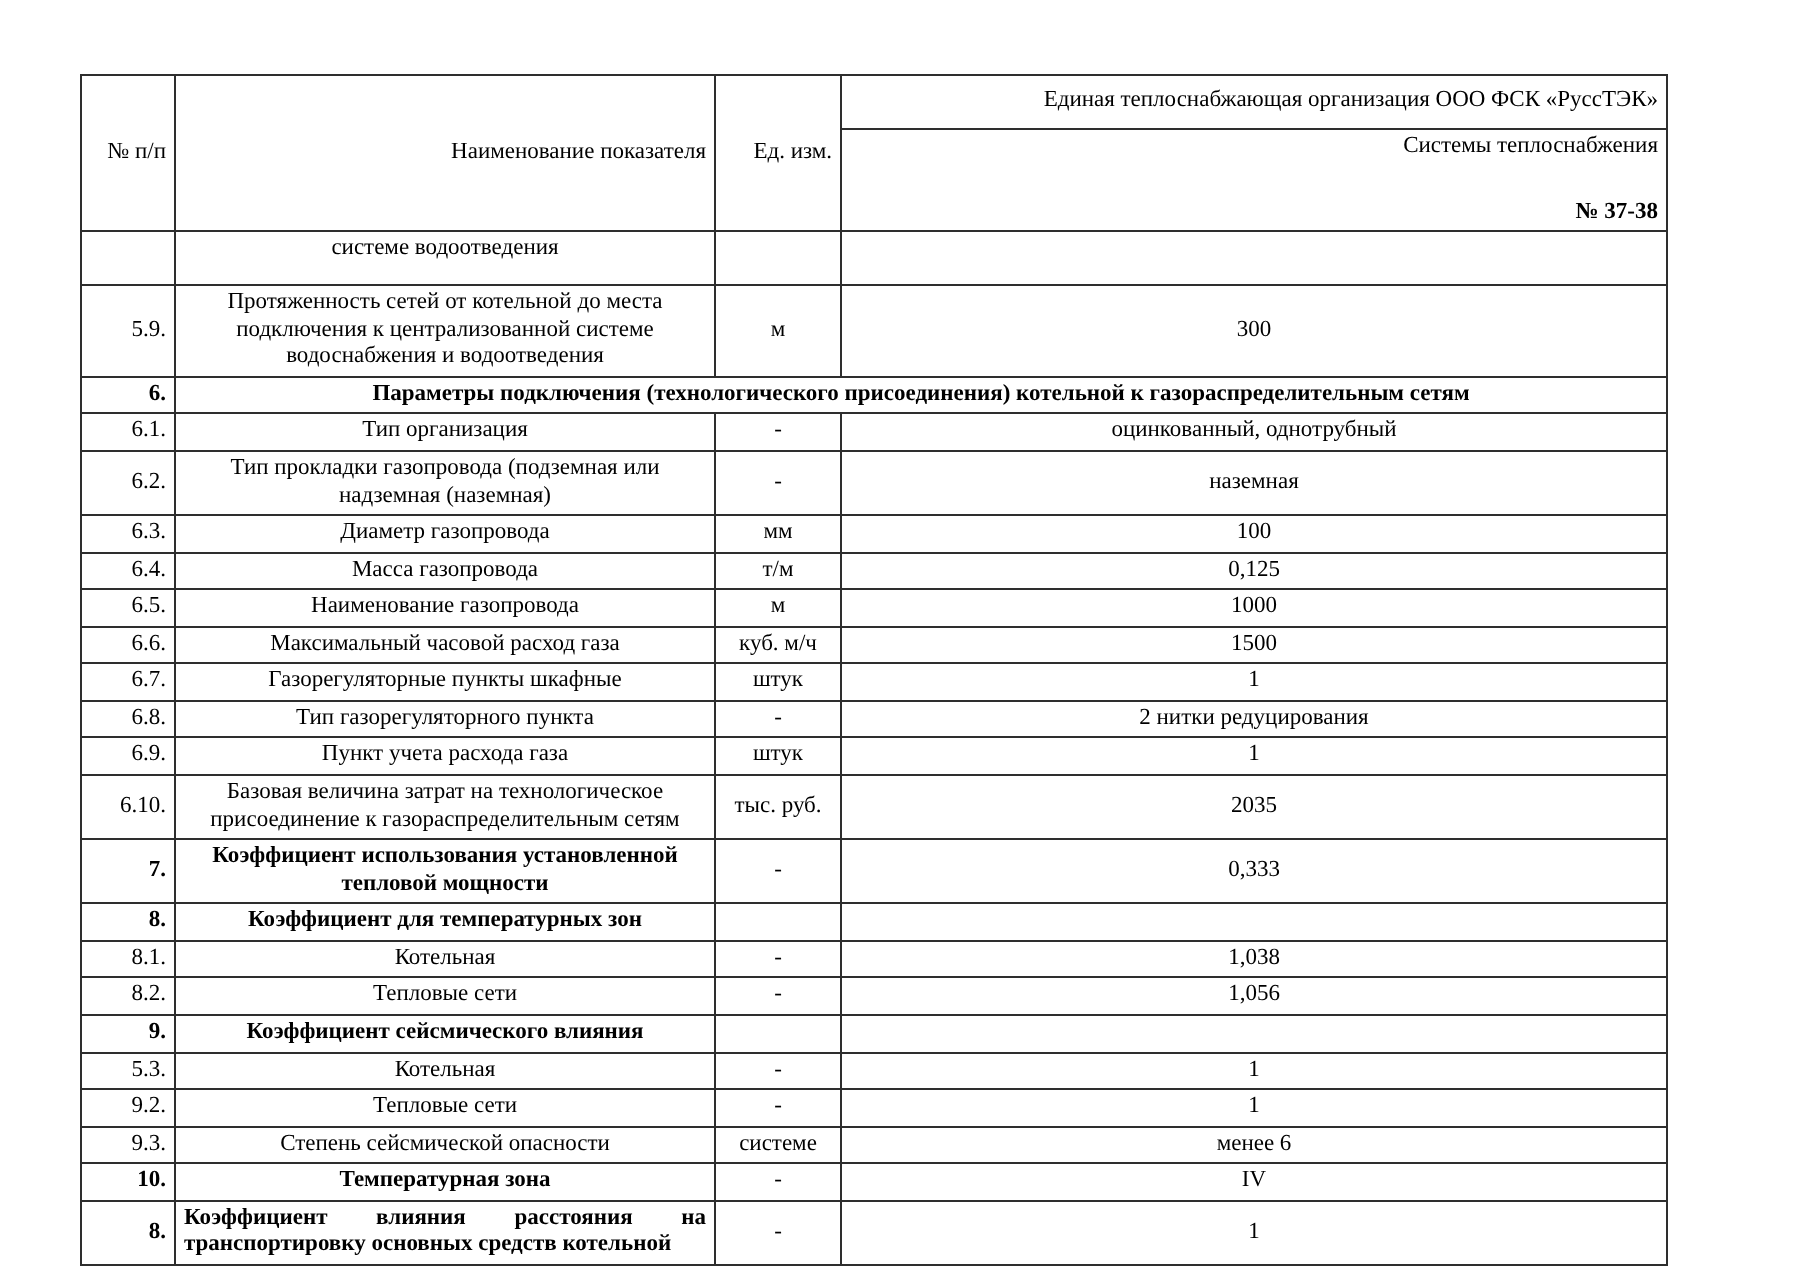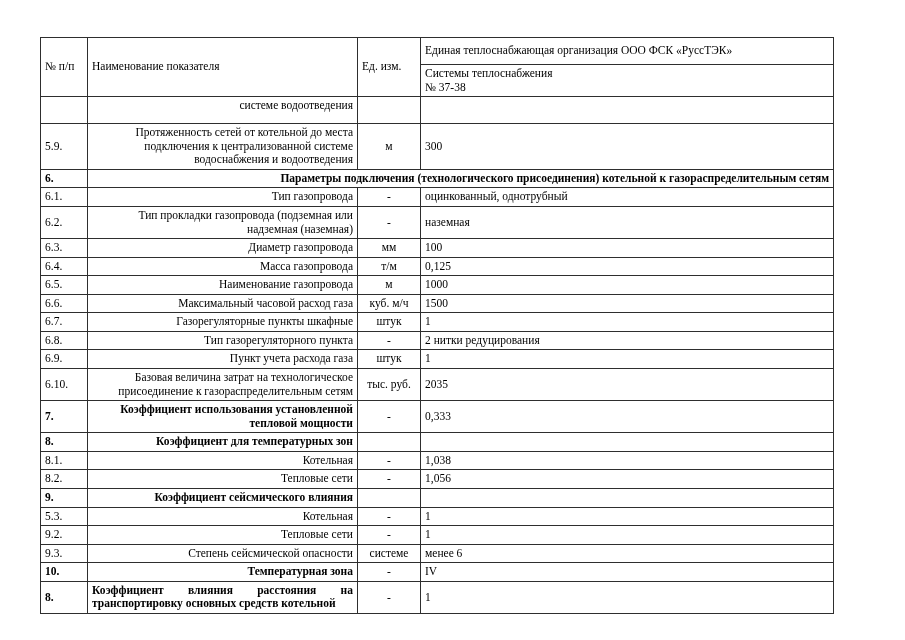--- a/index.html
+++ b/index.html
@@ -34,7 +34,7 @@
   }
   table.doc th {
     font-weight: normal;
-    text-align: left;
+    text-align: right;
   }
   th.org-head { height: 22px; }
   th.sys-head { height: 27px; }

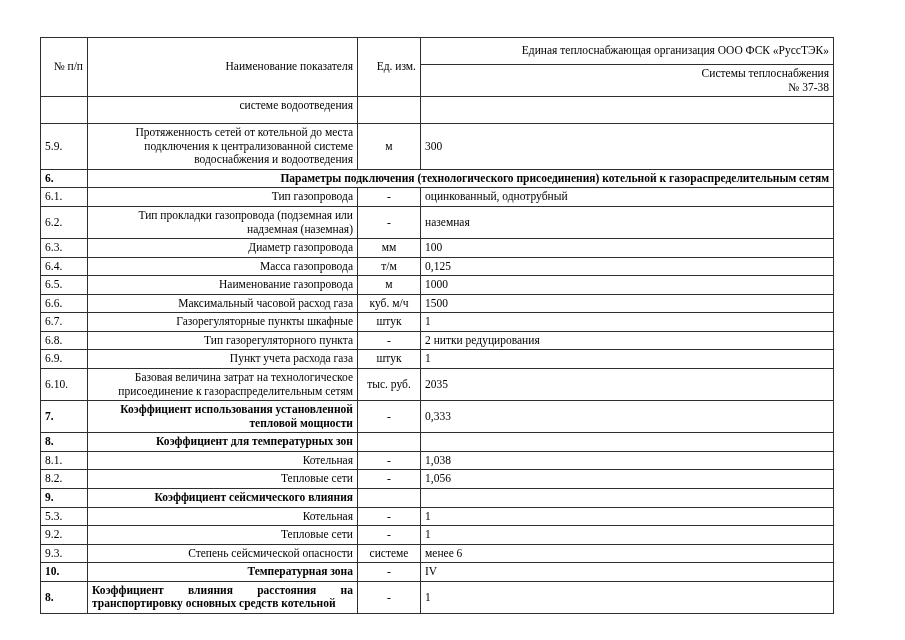--- a/index.html
+++ b/index.html
@@ -38,7 +38,7 @@
   }
   th.org-head { height: 22px; }
   th.sys-head { height: 27px; }
-  .sys-line2 { font-weight: normal; display: block; }
+  .sys-line2 { font-weight: bold; display: block; margin-top: 19px; }
   .sys-line1 { display: block; }
 
   td.num  { text-align: left; }

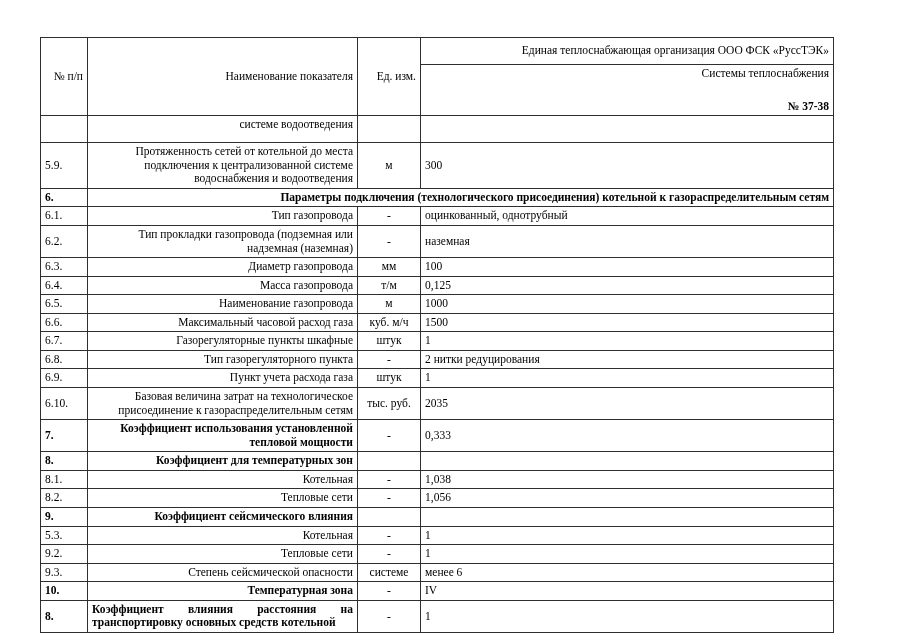--- a/index.html
+++ b/index.html
@@ -42,7 +42,7 @@
   .sys-line1 { display: block; }
 
   td.num  { text-align: left; }
-  td.name { text-align: right; }
+  td.name { text-align: center; }
   td.unit { text-align: center; }
   td.val  { }
 

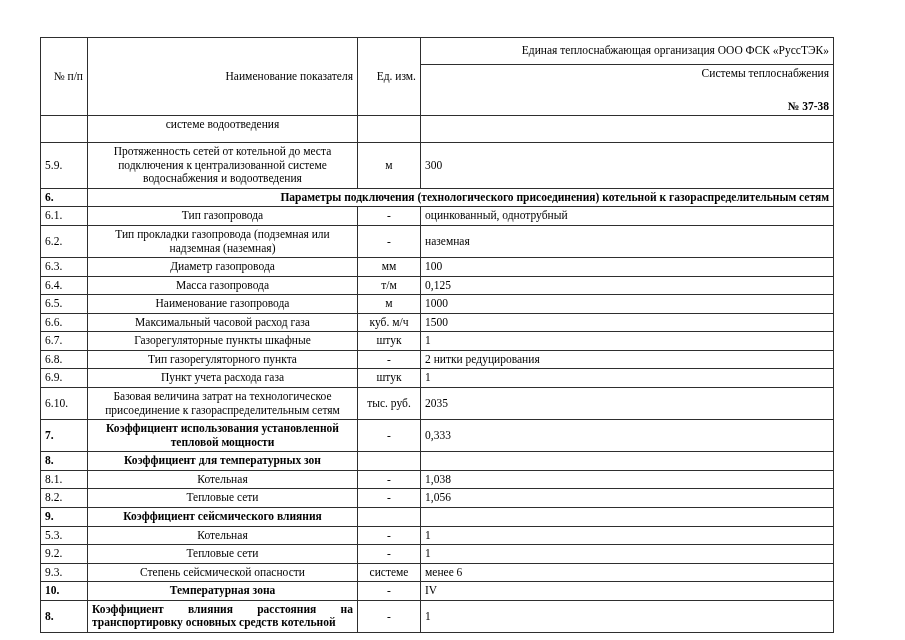--- a/index.html
+++ b/index.html
@@ -41,7 +41,7 @@
   .sys-line2 { font-weight: bold; display: block; margin-top: 19px; }
   .sys-line1 { display: block; }
 
-  td.num  { text-align: left; }
+  td.num  { text-align: right; }
   td.name { text-align: center; }
   td.unit { text-align: center; }
   td.val  { }

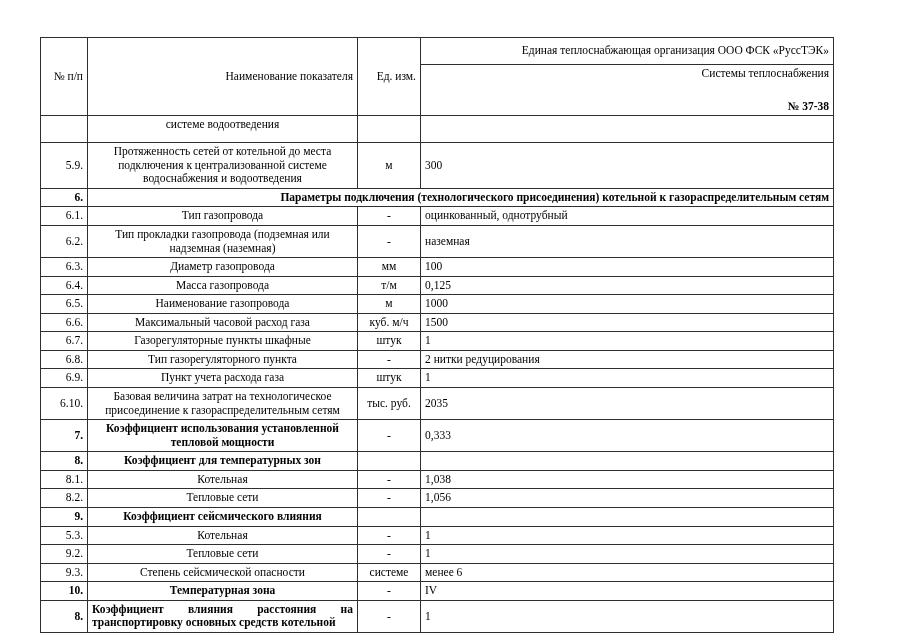--- a/index.html
+++ b/index.html
@@ -44,7 +44,7 @@
   td.num  { text-align: right; }
   td.name { text-align: center; }
   td.unit { text-align: center; }
-  td.val  { }
+  td.val  { text-align: center; }
 
   tr.section td.num, tr.section td.merged { font-weight: bold; }
   tr.section td.merged { text-align: right; }

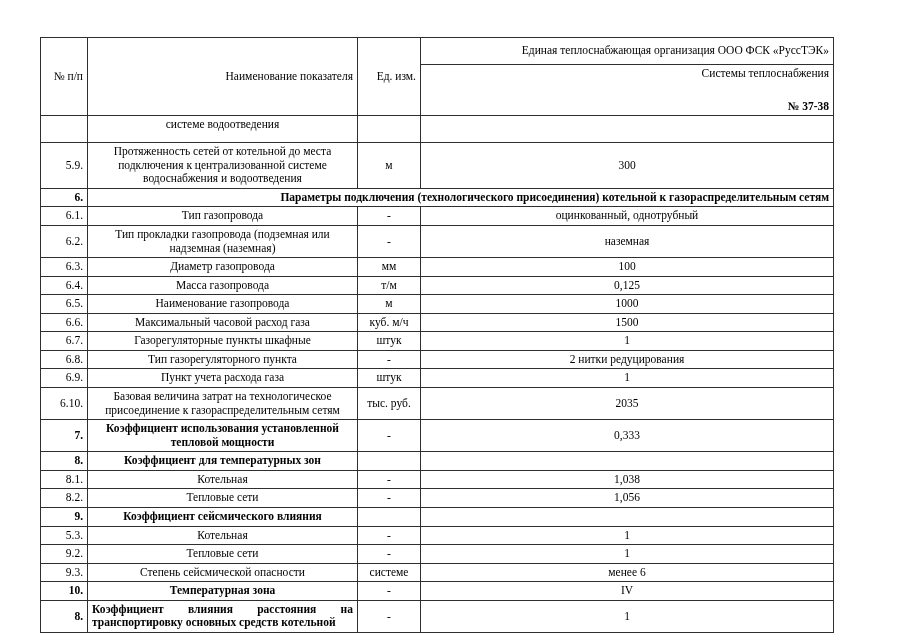--- a/index.html
+++ b/index.html
@@ -47,7 +47,7 @@
   td.val  { text-align: center; }
 
   tr.section td.num, tr.section td.merged { font-weight: bold; }
-  tr.section td.merged { text-align: right; }
+  tr.section td.merged { text-align: center; }
   tr.bold td.num, tr.bold td.name { font-weight: bold; }
   tr.justify td.name { text-align: justify; }
   tr.cont td { vertical-align: top; height: 22px; }

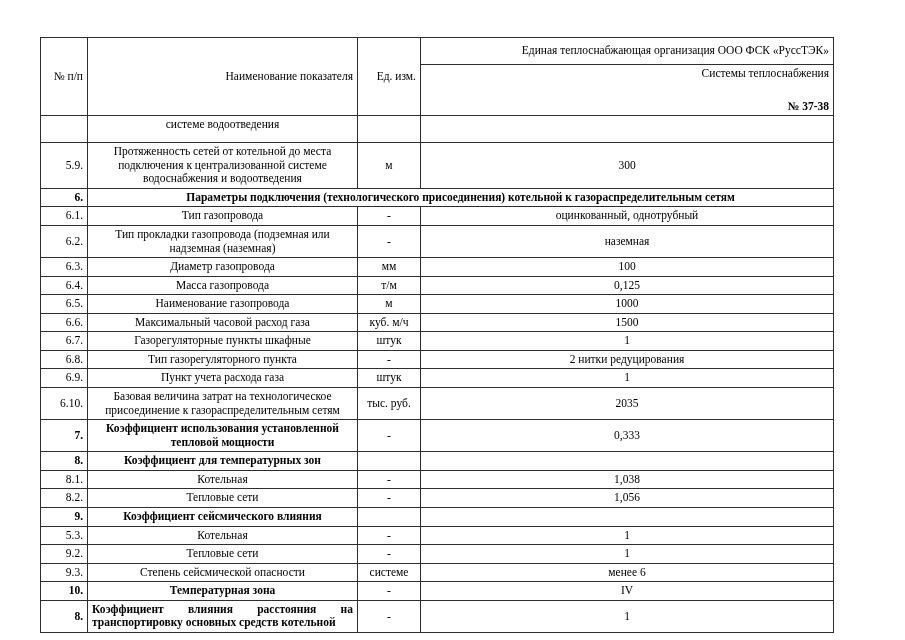--- a/index.html
+++ b/index.html
@@ -97,7 +97,7 @@
         </tr>
         <tr>
           <td class="num">6.1.</td>
-          <td class="name">Тип газопровода</td>
+          <td class="name">Тип организация</td>
           <td class="unit">-</td>
           <td class="val">оцинкованный, однотрубный</td>
         </tr>

